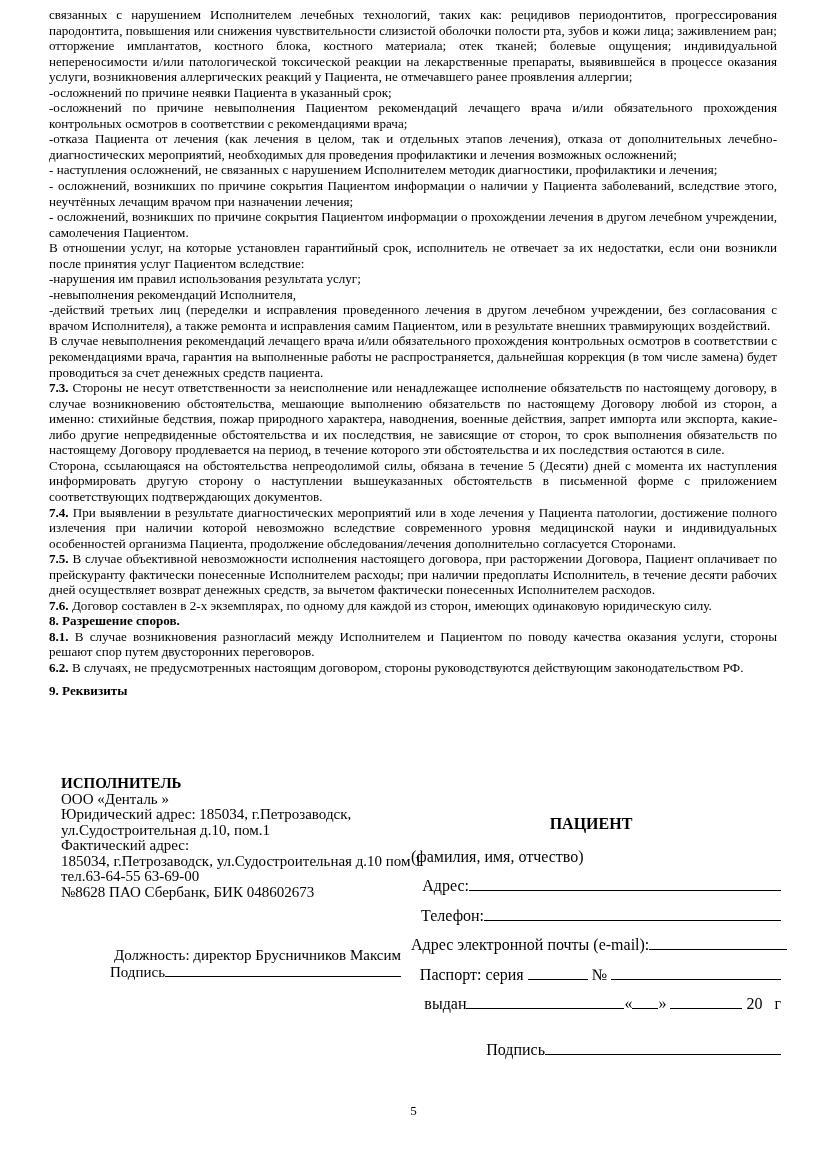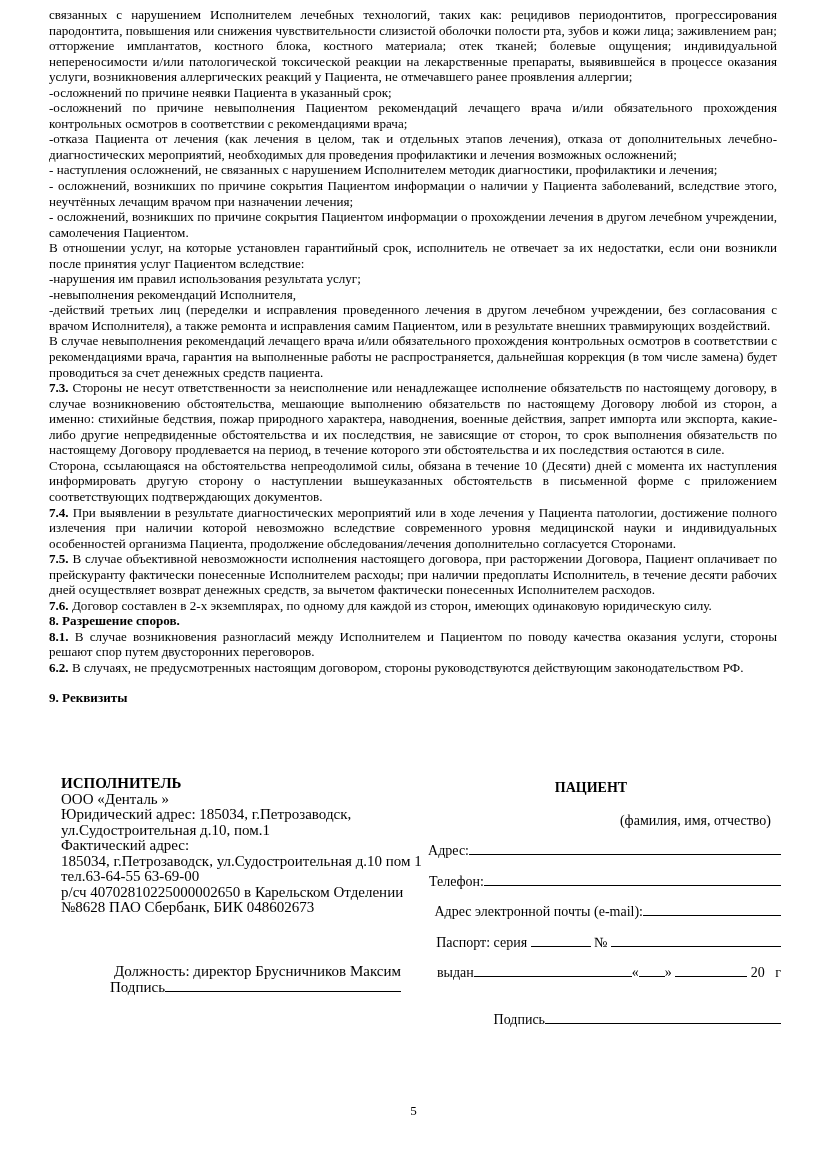--- a/index.html
+++ b/index.html
@@ -34,7 +34,7 @@
   <p>-действий третьих лиц (переделки и исправления проведенного лечения в другом лечебном учреждении, без согласования с врачом Исполнителя), а также ремонта и исправления самим Пациентом, или в результате внешних травмирующих воздействий.</p>
   <p>В случае невыполнения рекомендаций лечащего врача и/или обязательного прохождения контрольных осмотров в соответствии с рекомендациями врача, гарантия на выполненные работы не распространяется, дальнейшая коррекция (в том числе замена) будет проводиться за счет денежных средств пациента.</p>
   <p><span class="b">7.3.</span><span> Стороны не несут ответственности за неисполнение или ненадлежащее исполнение обязательств по настоящему договору, в случае возникновению обстоятельства, мешающие выполнению обязательств по настоящему Договору любой из сторон, а именно: стихийные бедствия, пожар природного характера, наводнения, военные действия, запрет импорта или экспорта, какие-либо другие непредвиденные обстоятельства и их последствия, не зависящие от сторон, то срок выполнения обязательств по настоящему Договору продлевается на период, в течение которого эти обстоятельства и их последствия остаются в силе.</span></p>
-  <p>Сторона, ссылающаяся на обстоятельства непреодолимой силы, обязана в течение 10 (Десяти) дней с момента их наступления информировать другую сторону о наступлении вышеуказанных обстоятельств в письменной форме с приложением соответствующих подтверждающих документов.</p>
+  <p>Сторона, ссылающаяся на обстоятельства непреодолимой силы, обязана в течение 5 (Десяти) дней с момента их наступления информировать другую сторону о наступлении вышеуказанных обстоятельств в письменной форме с приложением соответствующих подтверждающих документов.</p>
   <p><span class="b">7.4.</span><span> При выявлении в результате диагностических мероприятий или в ходе лечения у Пациента патологии, достижение полного излечения при наличии которой невозможно вследствие современного уровня медицинской науки и индивидуальных особенностей организма Пациента, продолжение обследования/лечения дополнительно согласуется Сторонами.</span></p>
   <p><span class="b">7.5.</span><span> В случае объективной невозможности исполнения настоящего договора, при расторжении Договора, Пациент оплачивает по прейскуранту фактически понесенные Исполнителем расходы; при наличии предоплаты Исполнитель, в течение десяти рабочих дней осуществляет возврат денежных средств, за вычетом фактически понесенных Исполнителем расходов.</span></p>
   <p><span class="b">7.6.</span><span> Договор составлен в 2-х экземплярах, по одному для каждой из сторон, имеющих одинаковую юридическую силу.</span></p>

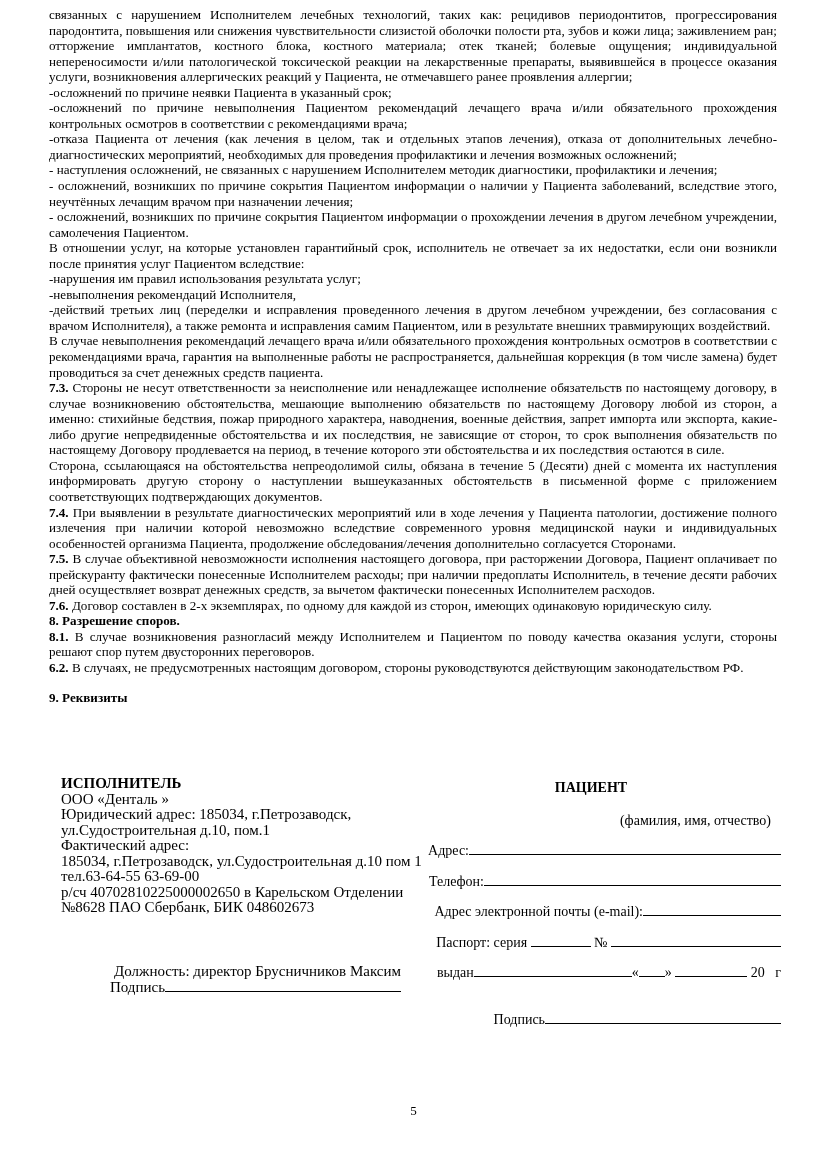--- a/index.html
+++ b/index.html
@@ -41,7 +41,7 @@
   <p class="h">8. Разрешение споров.</p>
   <p><span class="b">8.1.</span><span> В случае возникновения разногласий между Исполнителем и Пациентом по поводу качества оказания услуги, стороны решают спор путем двусторонних переговоров.</span></p>
   <p><span class="b">6.2.</span><span> В случаях, не предусмотренных настоящим договором, стороны руководствуются действующим законодательством РФ.</span></p>
-  <p class="h" style="margin-top:14px;">9. Реквизиты</p>
+  <p class="h" style="margin-top:7px;">9. Реквизиты</p>
 </div>
 
 <div class="left-col">

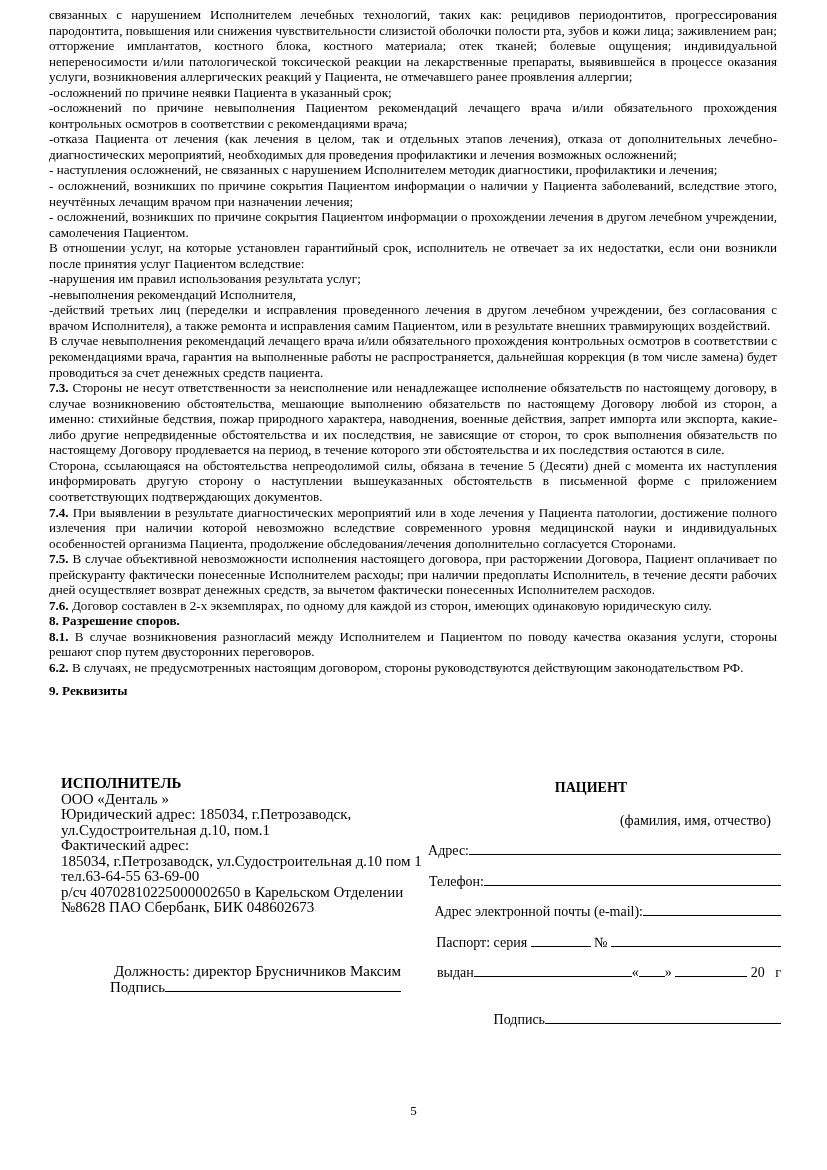--- a/index.html
+++ b/index.html
@@ -12,7 +12,7 @@
   .center { text-align: center !important; }
   .h { font-weight: bold; text-align: center; margin: 0; }
   .left-col { position: absolute; left: 49px; top: 776px; width: 340px; font-size: 15px; line-height: 15.5px; margin-left: 12px; }
-  .right-col { position: absolute; left: 411px; top: 780px; width: 370px; font-size: 14px; line-height: 15.5px; }
+  .right-col { position: absolute; left: 411px; top: 816px; width: 370px; font-size: 16px; line-height: 15.5px; }
   .line { display: inline-block; border-bottom: 1px solid #000; height: 12px; vertical-align: baseline; }
   .row { white-space: nowrap; text-align: right; }
   .pagenum { position: absolute; left: 0; width: 827px; top: 1103px; text-align: center; font-size: 13.1px; }

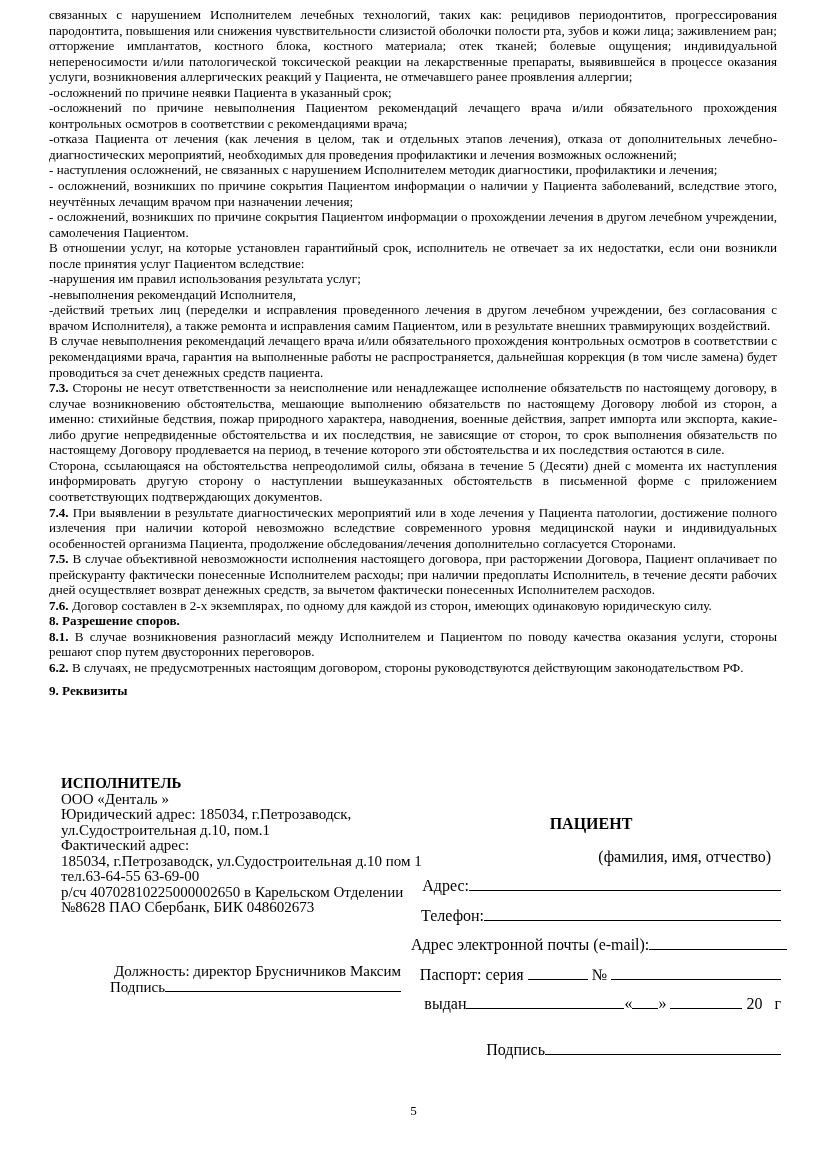--- a/index.html
+++ b/index.html
@@ -62,7 +62,7 @@
 <div class="right-col">
   <div class="b center" style="padding-left:0;margin-left:0;text-align:center;width:360px">ПАЦИЕНТ</div>
   <div style="height:17px"></div>
-  <div style="text-align:right;width:360px">(фамилия, имя, отчество)</div>
+  <div style="text-align:left;width:360px">(фамилия, имя, отчество)</div>
   <div style="height:14px"></div>
   <div class="row"><span>Адрес:</span><span class="line" style="width:312px"></span></div>
   <div style="height:14px"></div>

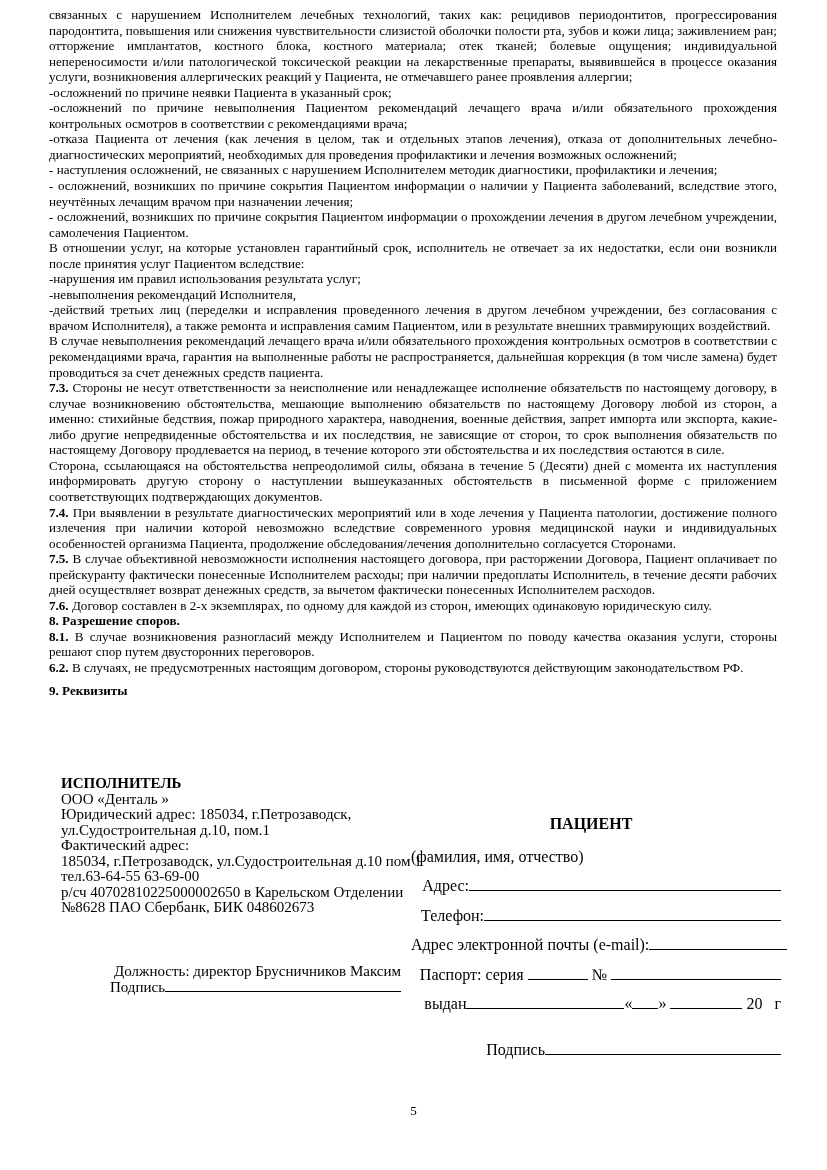--- a/index.html
+++ b/index.html
@@ -52,7 +52,6 @@
   <div>Фактический адрес:</div>
   <div class="row">185034, г.Петрозаводск, ул.Судостроительная д.10 пом 1</div>
   <div>тел.63-64-55 63-69-00</div>
-  <div class="row">р/сч 40702810225000002650 в Карельском Отделении</div>
   <div>№8628 ПАО Сбербанк, БИК 048602673</div>
   <div style="height:48px"></div>
   <div class="row">Должность: директор Брусничников Максим</div>

